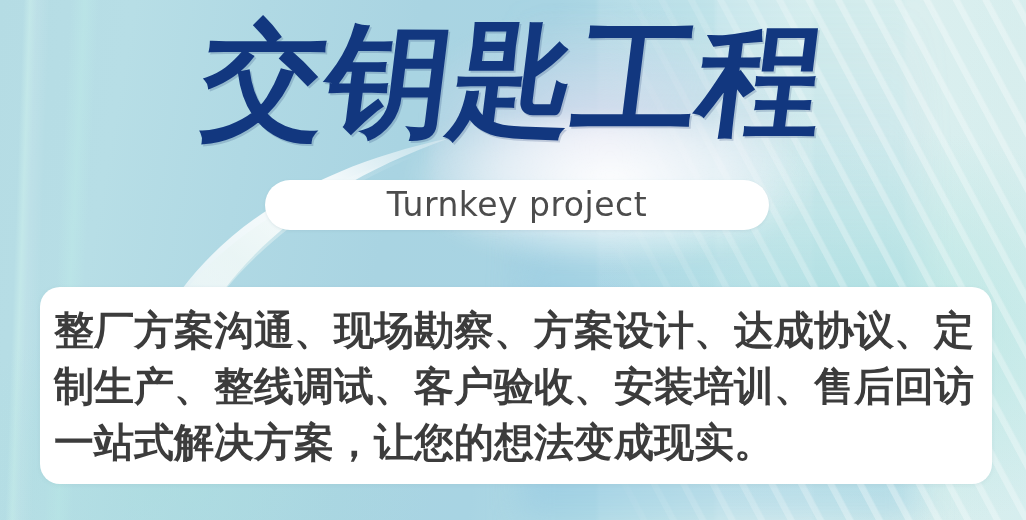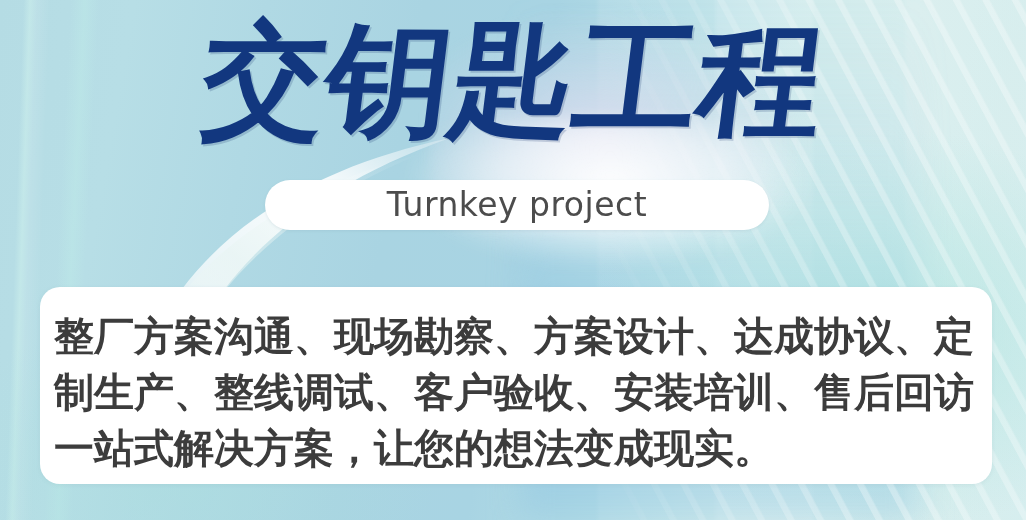--- a/index.html
+++ b/index.html
@@ -178,7 +178,7 @@
     background: #ffffff;
     border-radius: 20px;
     box-sizing: border-box;
-    padding: 21px 14px 0 14px;
+    padding: 15px 14px 0 14px;
     box-shadow: 0 1px 4px rgba(120,160,170,0.14);
   }
   .card-text {

